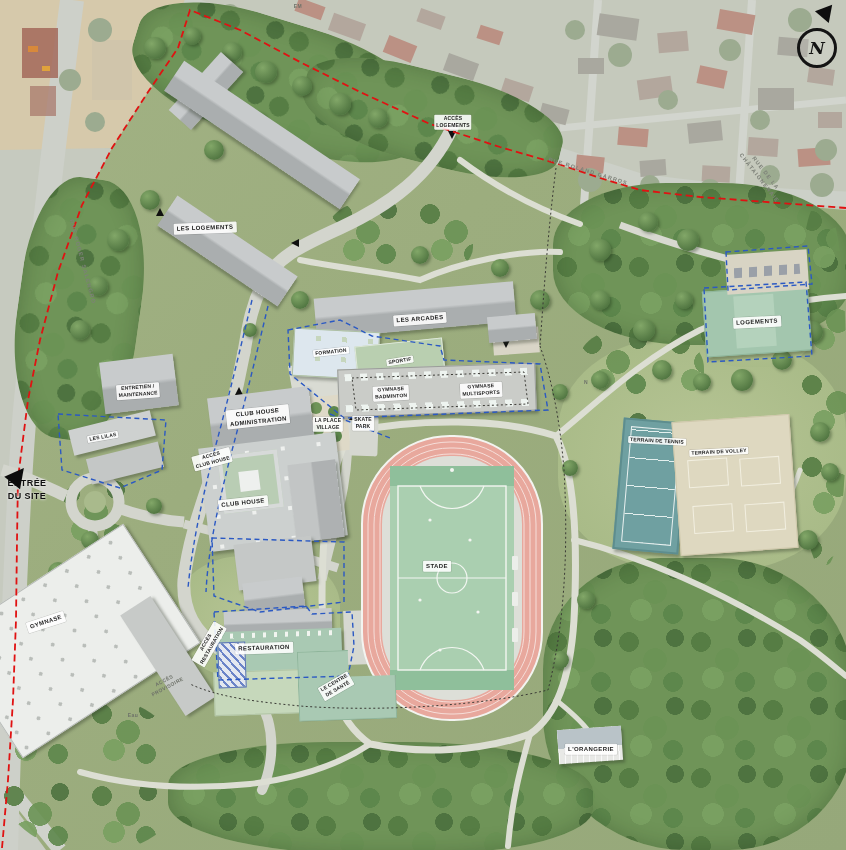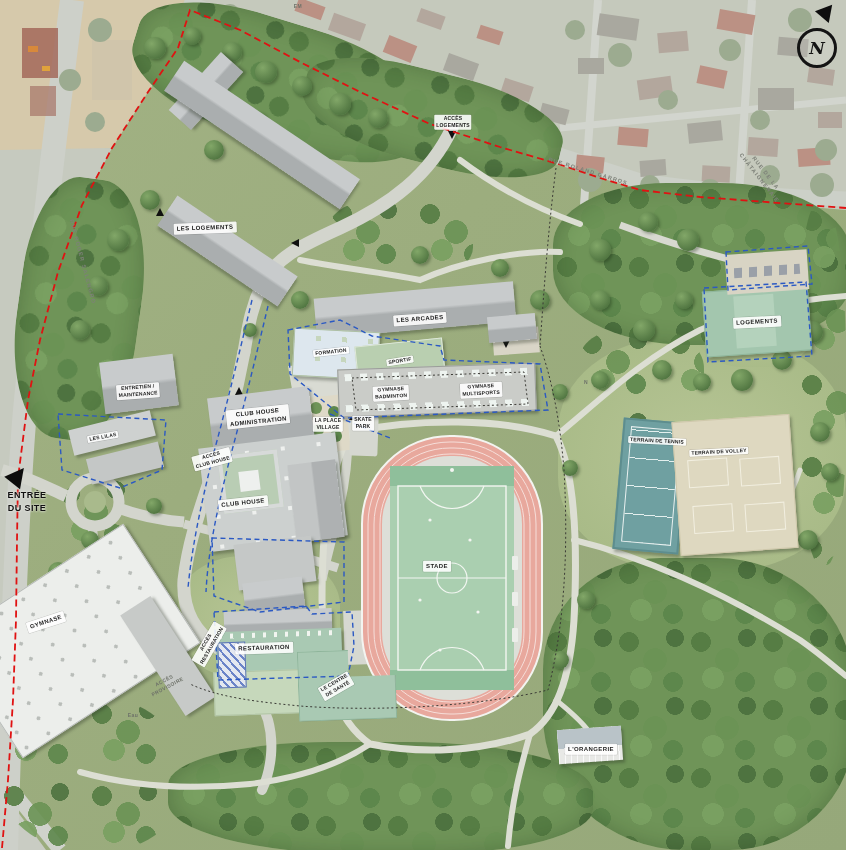--- a/index.html
+++ b/index.html
@@ -314,7 +314,7 @@
   <div class="lbl small" style="left:138px;top:391px;transform:translate(-50%,-50%) rotate(-4deg)">ENTRETIEN /
 MAINTENANCE</div>
   <div class="lbl small" style="left:103px;top:437px;transform:translate(-50%,-50%) rotate(-10deg)">LES LILAS</div>
-  <div class="lbl entry" style="left:27px;top:502px">ENTRÉE
+  <div class="lbl entry" style="left:27px;top:490px">ENTRÉE
 DU SITE</div>
   <div class="lbl small" style="left:328px;top:424px">LA PLACE
 VILLAGE</div>

